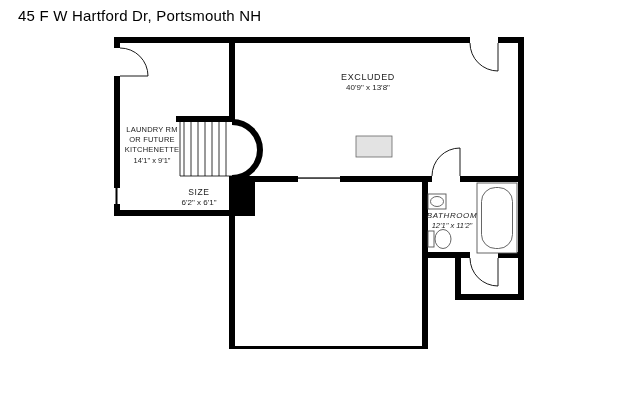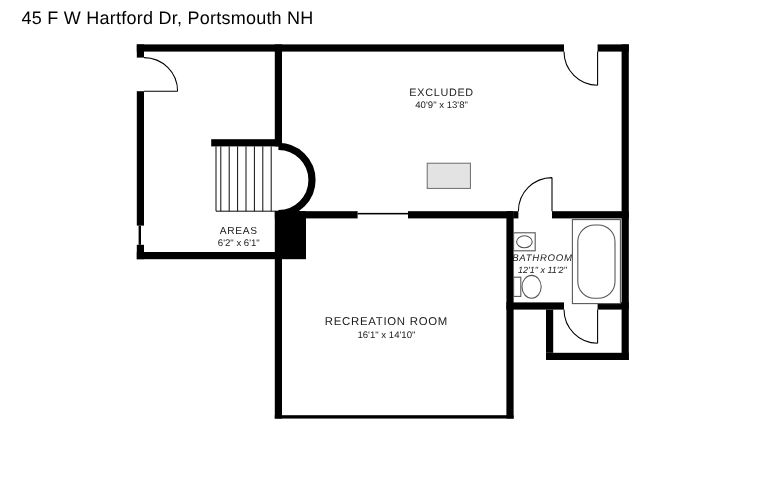--- a/index.html
+++ b/index.html
@@ -134,6 +134,12 @@
     <div class="room-dims">40'9" x 13'8"</div>
   </div>
 
+  <div class="room-label" id="lbl-laundry">
+    <div class="ln">LAUNDRY RM</div>
+    <div class="ln">OR FUTURE</div>
+    <div class="ln">KITCHENETTE</div>
+    <div class="room-dims">14'1" x 9'1"</div>
+  </div>
 
   <div class="room-label" id="lbl-hall">
     <div class="room-name">AREAS</div>

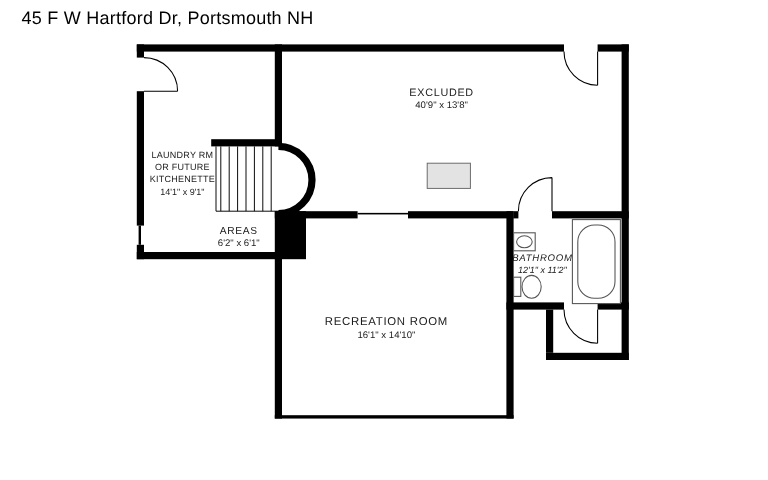--- a/index.html
+++ b/index.html
@@ -142,7 +142,7 @@
   </div>
 
   <div class="room-label" id="lbl-hall">
-    <div class="room-name">AREAS</div>
+    <div class="room-name">SIZE</div>
     <div class="room-dims">6'2" x 6'1"</div>
   </div>
 

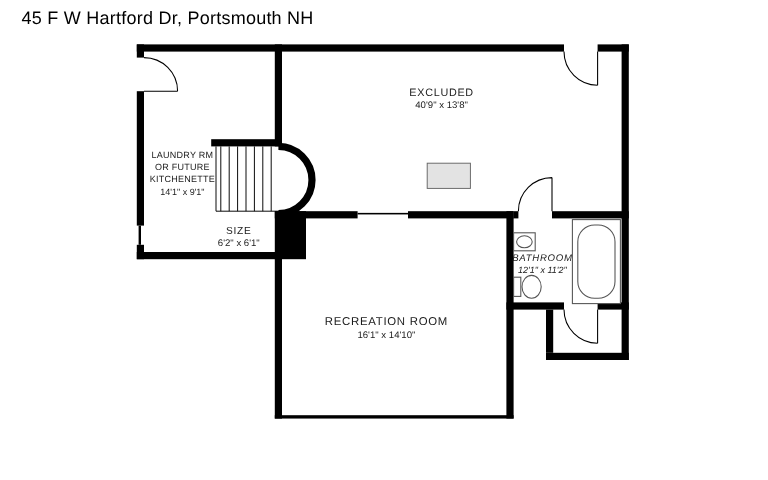--- a/index.html
+++ b/index.html
@@ -151,10 +151,6 @@
     <div class="room-dims">12'1" x 11'2"</div>
   </div>
 
-  <div class="room-label" id="lbl-rec">
-    <div class="room-name">RECREATION ROOM</div>
-    <div class="room-dims">16'1" x 14'10"</div>
-  </div>
 
   <div class="footer">
     <div class="footer-l1">GROSS INTERNAL AREA</div>

